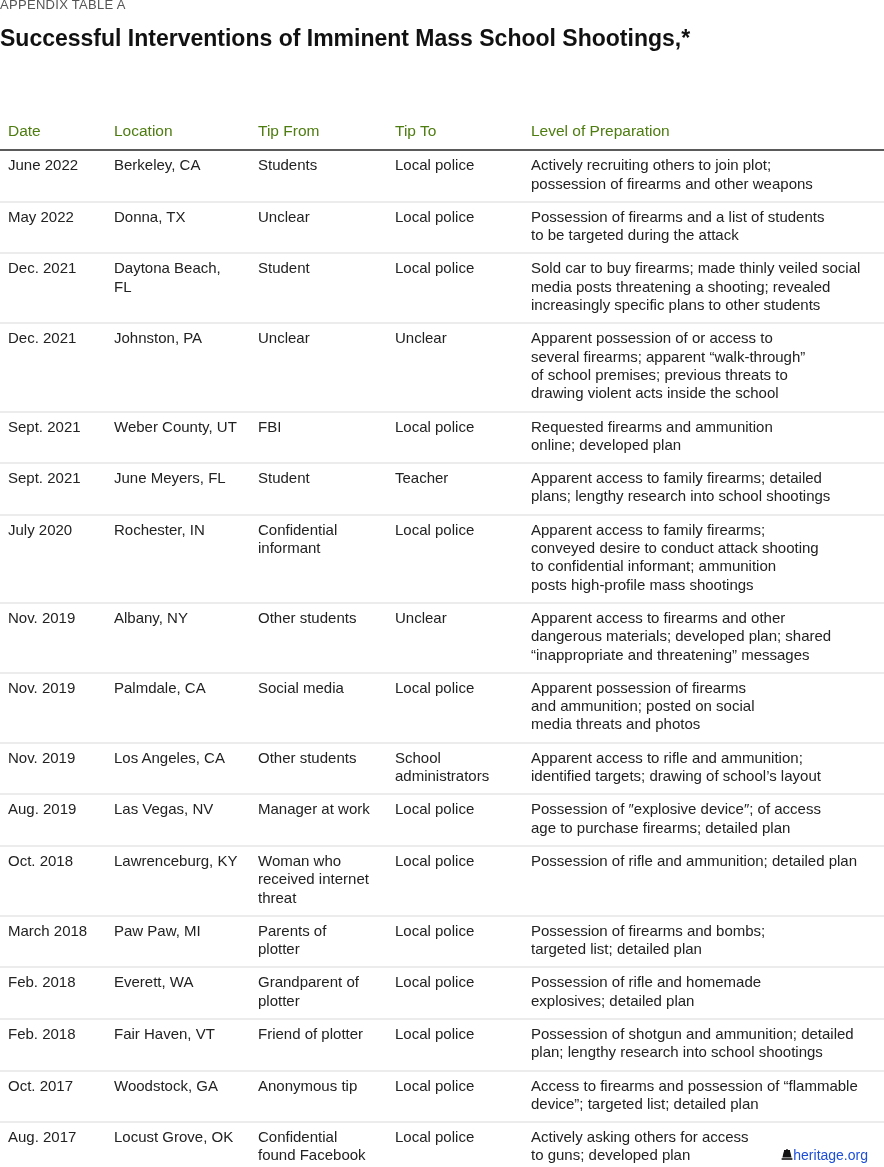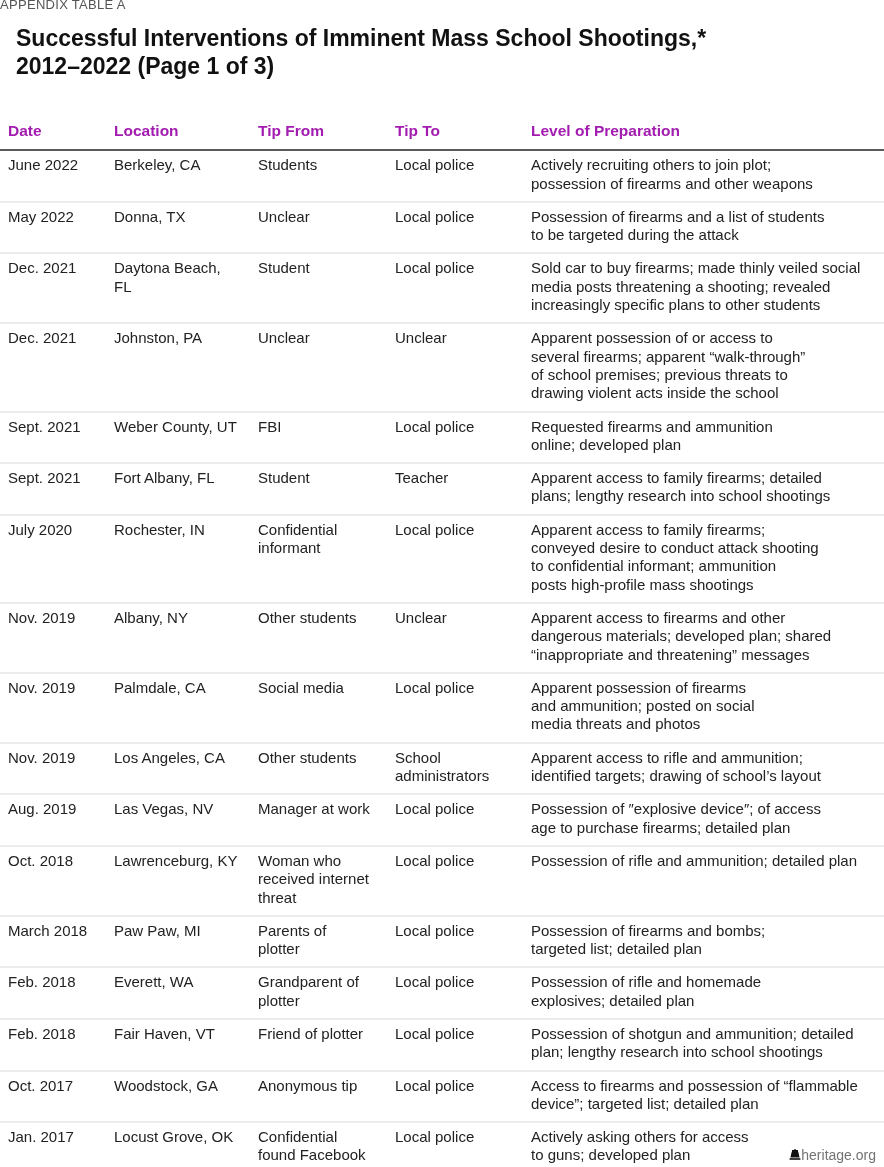--- a/index.html
+++ b/index.html
@@ -26,7 +26,7 @@
     }
     .title {
       position: absolute;
-      left: 16px;
+      left: 0;
       top: 24px;
       width: 860px;
       font-size: 23px;

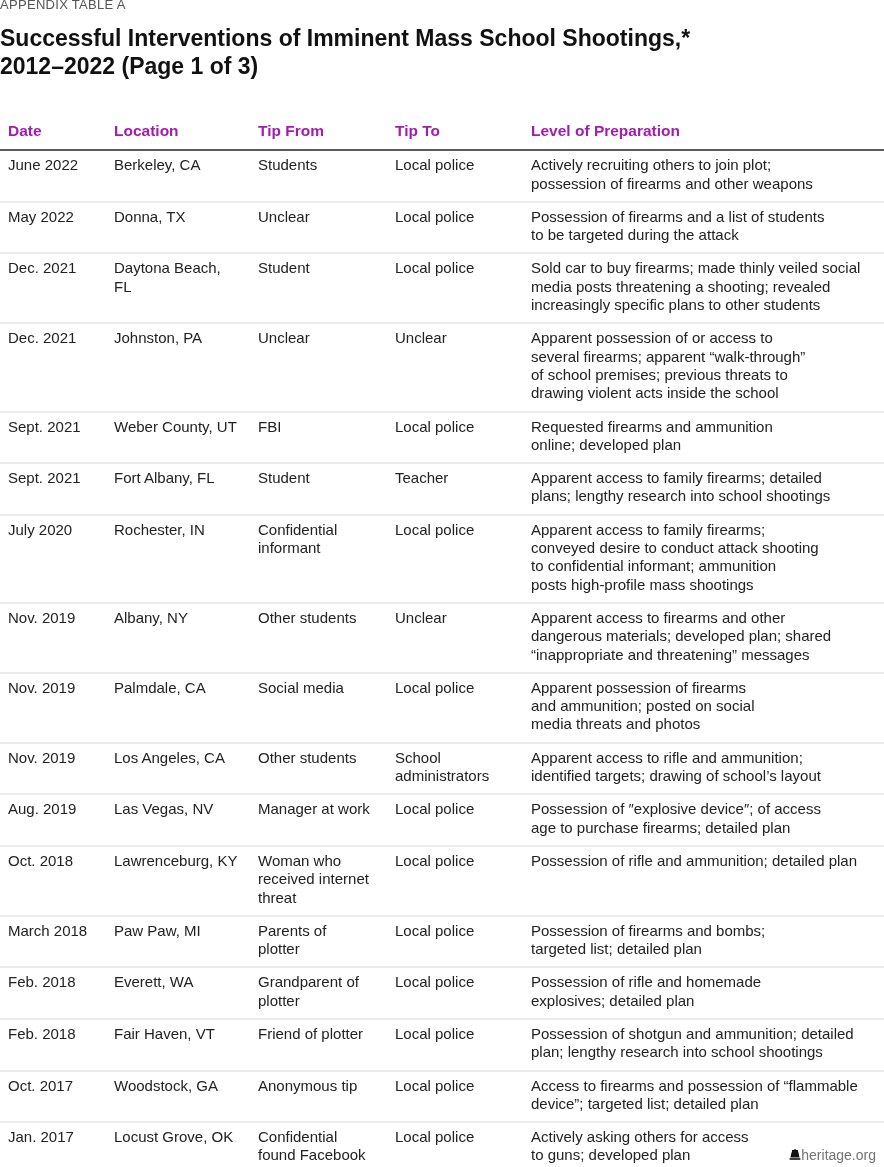--- a/index.html
+++ b/index.html
@@ -90,7 +90,6 @@
 
 <h1 class="title">
   <span>Successful Interventions of Imminent Mass School Shootings,*</span><br>
-  <span>2012–2022 (Page 1 of 3)</span>
 </h1>
 
 <table class="appendix">

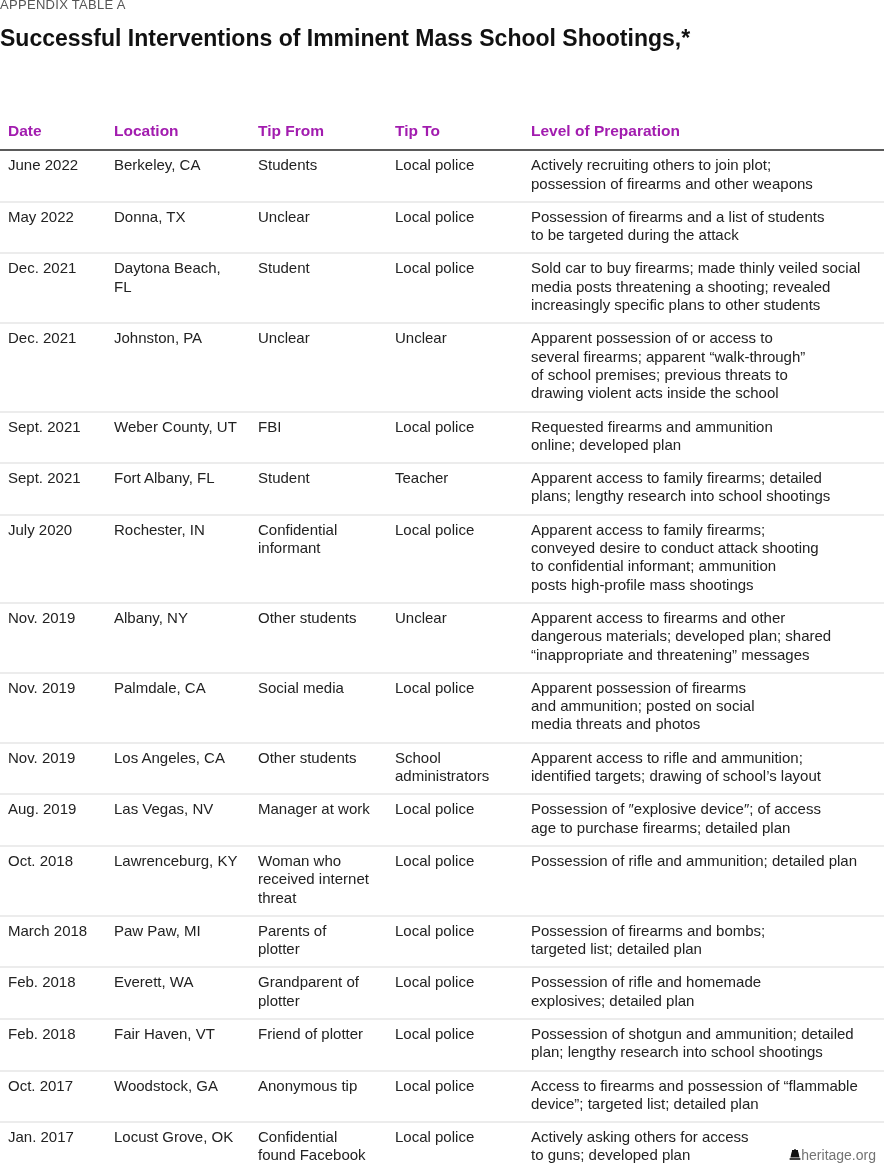--- a/index.html
+++ b/index.html
@@ -47,11 +47,11 @@
     }
     table.appendix th {
       text-align: left;
-      font-weight: bold;
+      font-weight: normal;
       font-size: 15.5px;
       padding: 5px 0 9px 8px;
       border-bottom: 2px solid #5a5a5a;
-      color: #a21caf;
+      color: #4d7c0f;
       vertical-align: bottom;
     }
     table.appendix td {

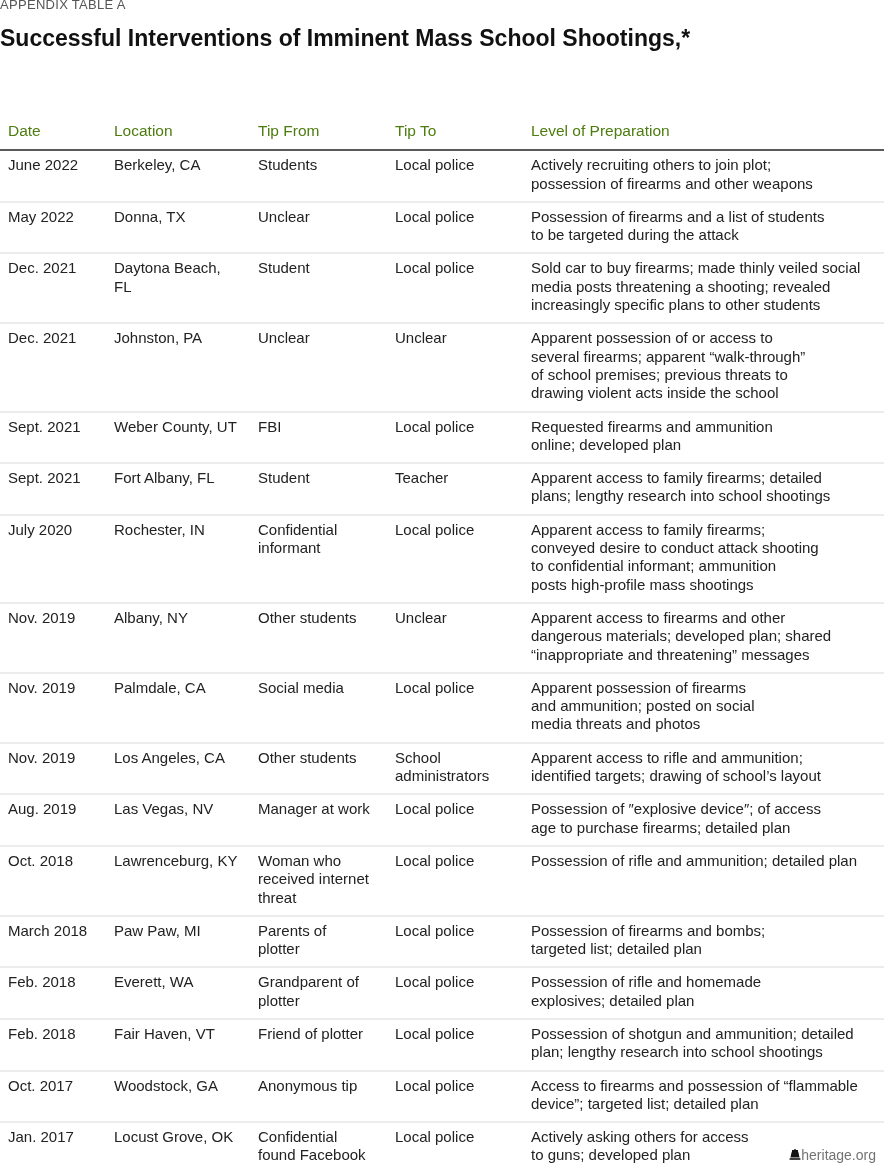--- a/index.html
+++ b/index.html
@@ -209,7 +209,7 @@
           <span class="line">Sept. 2021</span>
         </td>
         <td>
-          <span class="line">Fort Albany, FL</span>
+          <span class="line">June Meyers, FL</span>
         </td>
         <td>
           <span class="line">Student</span>

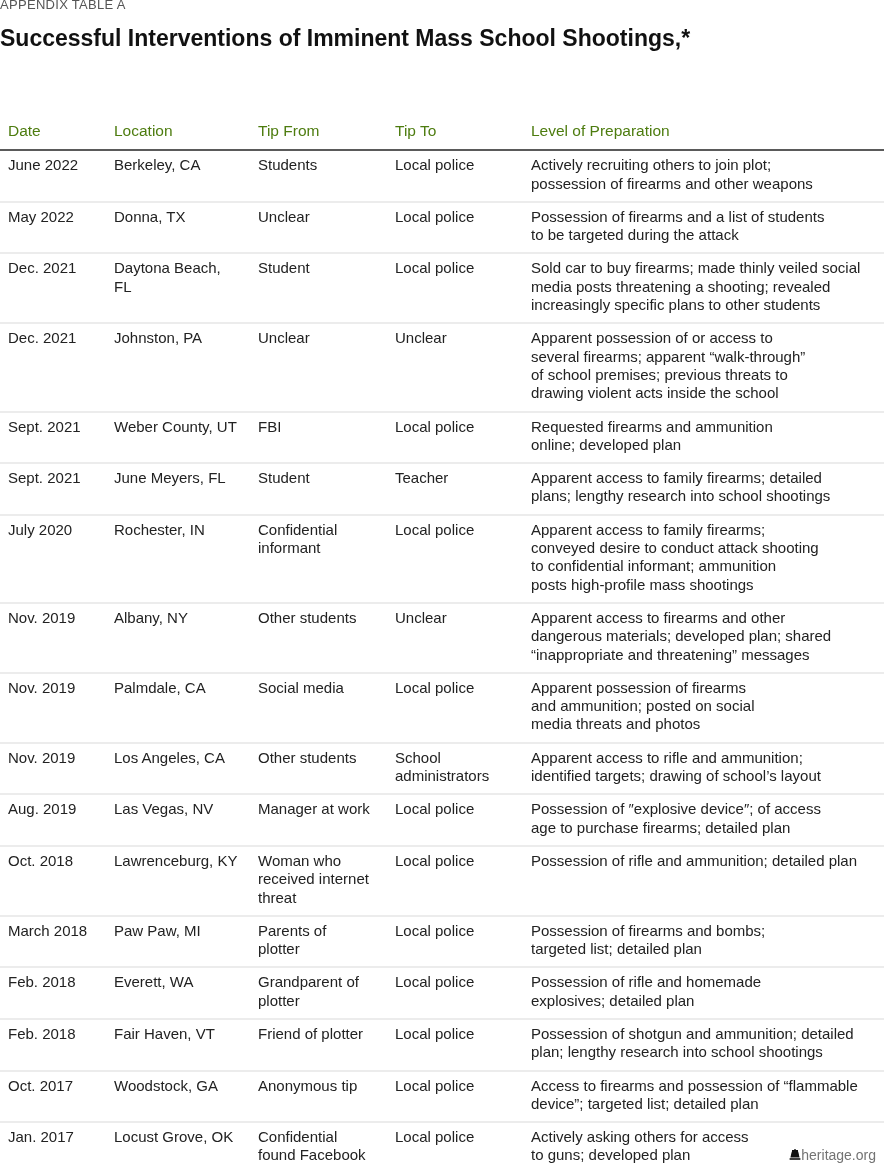--- a/index.html
+++ b/index.html
@@ -413,7 +413,7 @@
       </tr>
       <tr>
         <td>
-          <span class="line">Jan. 2017</span>
+          <span class="line">Aug. 2017</span>
         </td>
         <td>
           <span class="line">Locust Grove, OK</span>

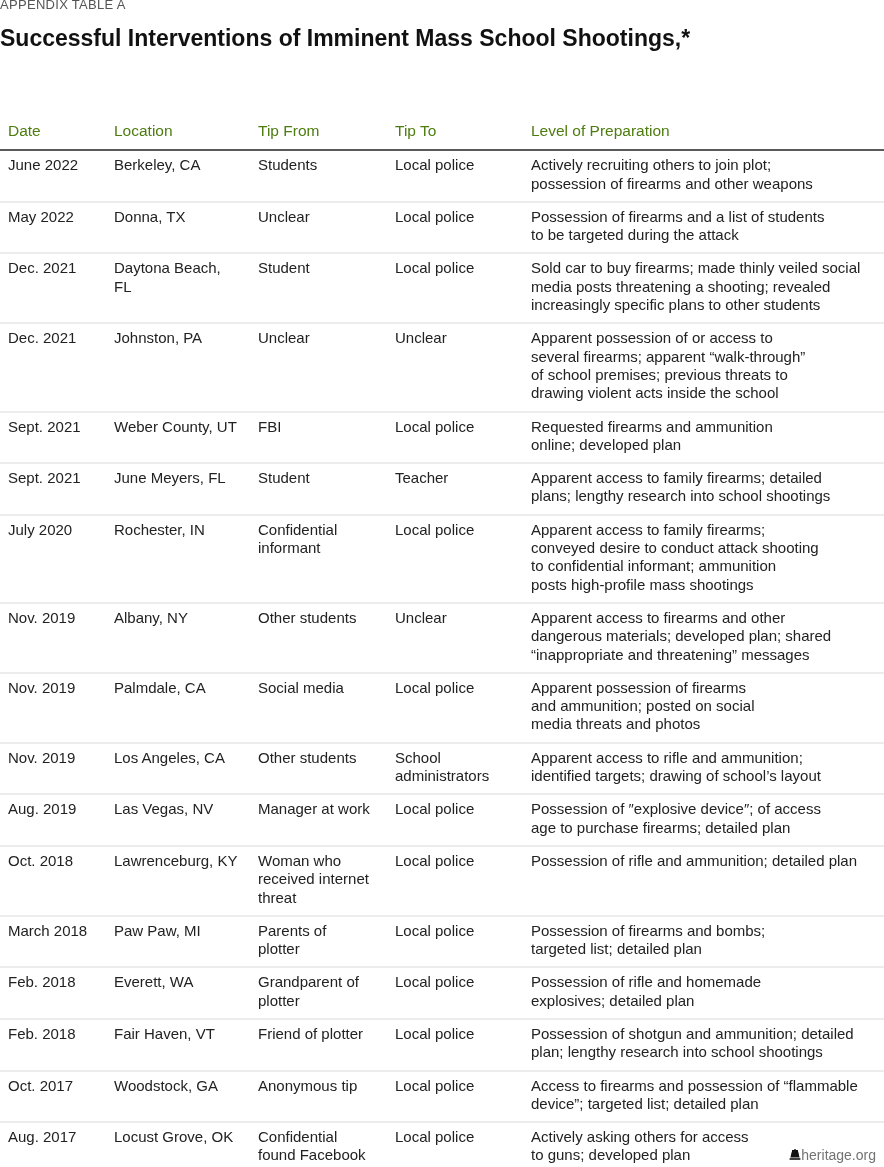--- a/index.html
+++ b/index.html
@@ -68,10 +68,10 @@
     td .line { display: block; white-space: nowrap; }
     .footer {
       position: absolute;
-      right: 8px;
+      right: 16px;
       bottom: 4px;
       font-size: 14px;
-      color: #737373;
+      color: #1d4ed8;
       display: flex;
       align-items: center;
     }

